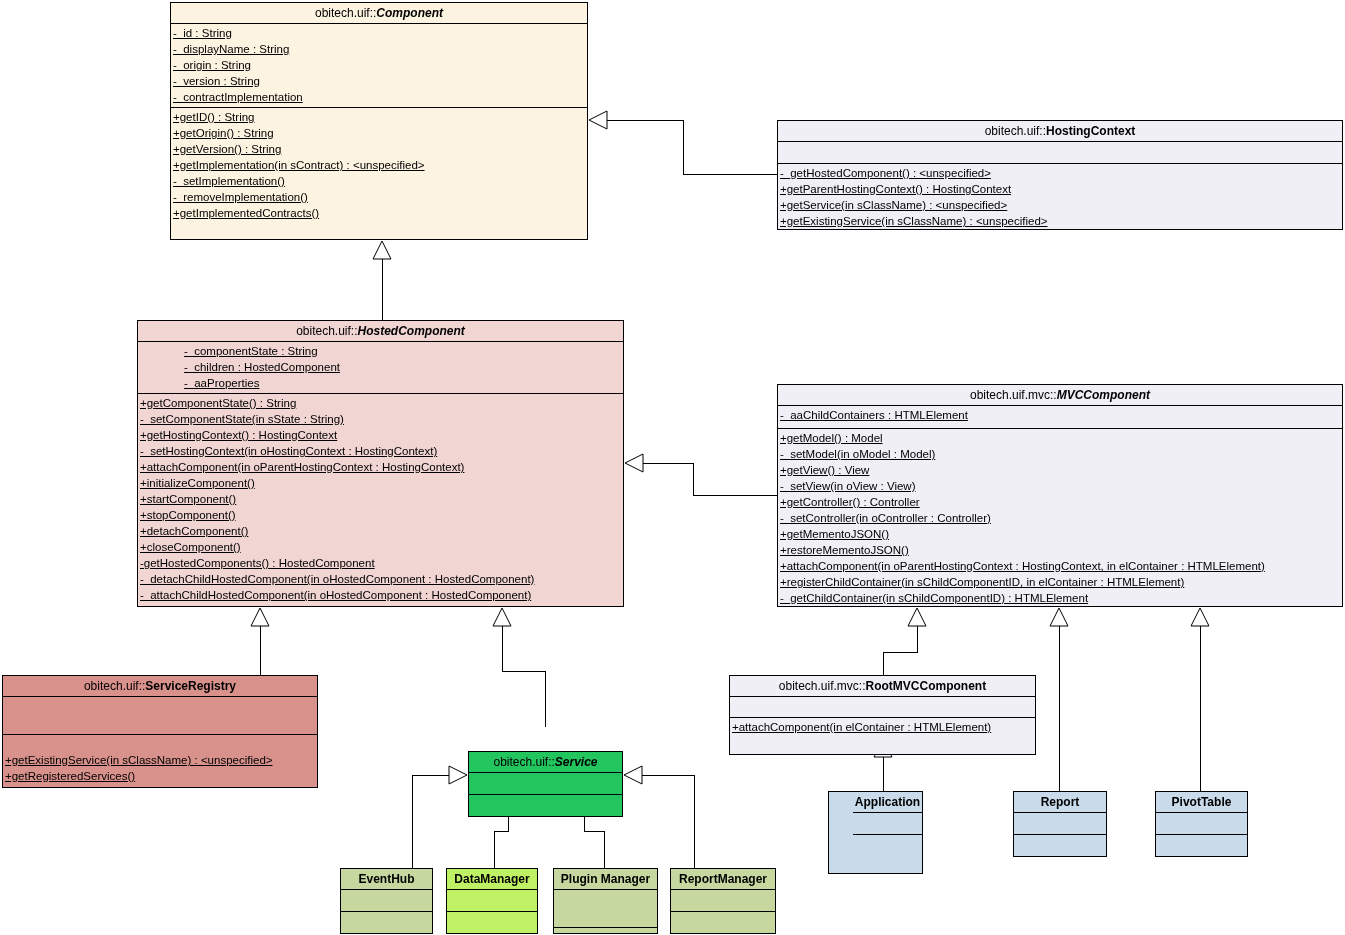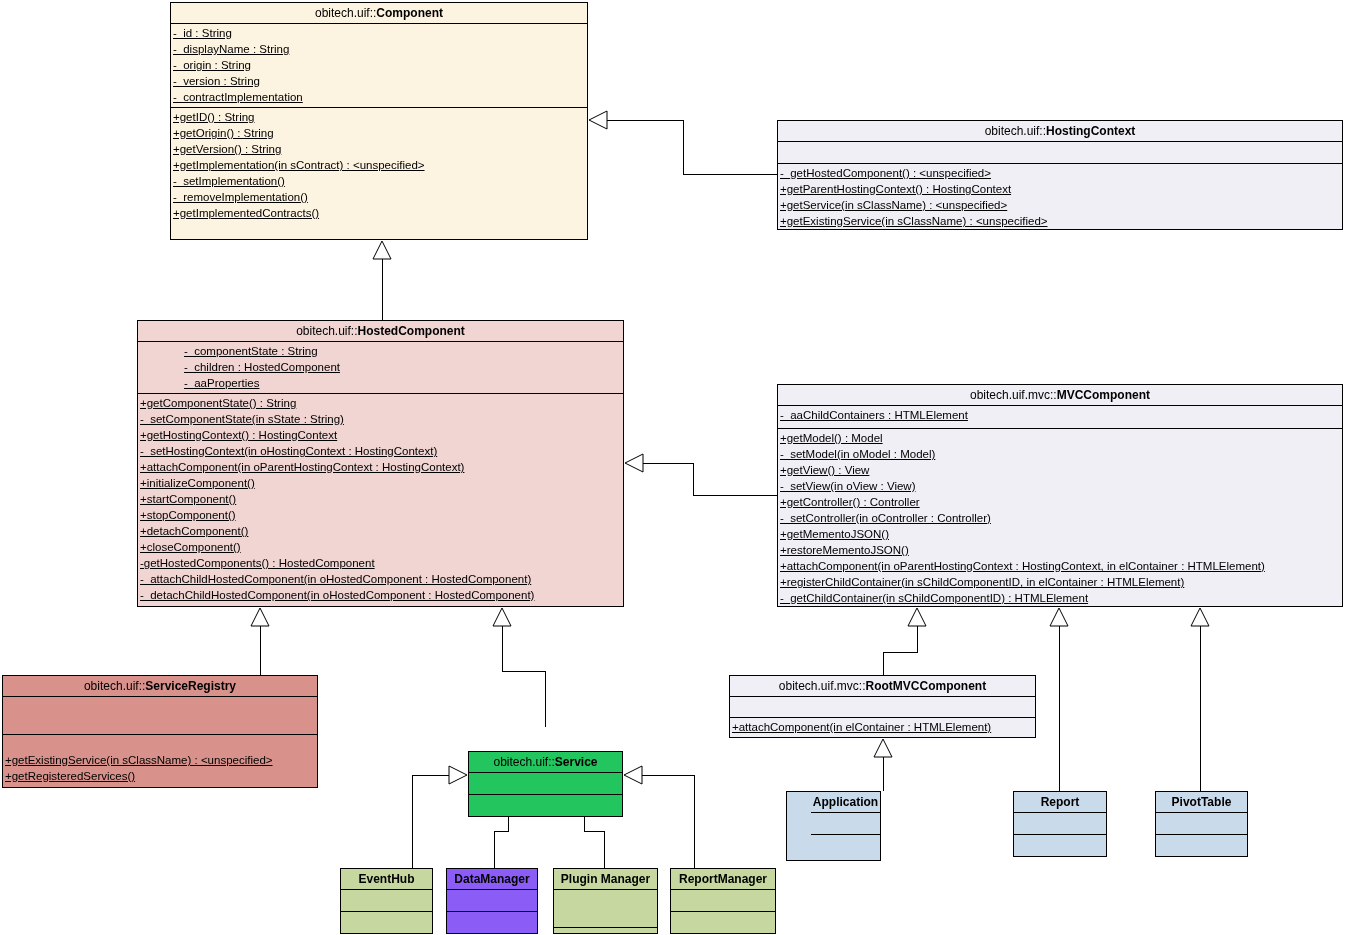--- a/index.html
+++ b/index.html
@@ -20,7 +20,7 @@
     white-space:nowrap;overflow:hidden;
   }
   .classbox .title .cls-name{font-weight:bold;}
-  .classbox.abstract .title .cls-name{}
+  .classbox.abstract .title .cls-name{font-style:italic;}
   .classbox .attrs{
     flex:0 0 auto;box-sizing:border-box;border-bottom:1px solid #000;
     padding:1px 0 0 2px;overflow:hidden;

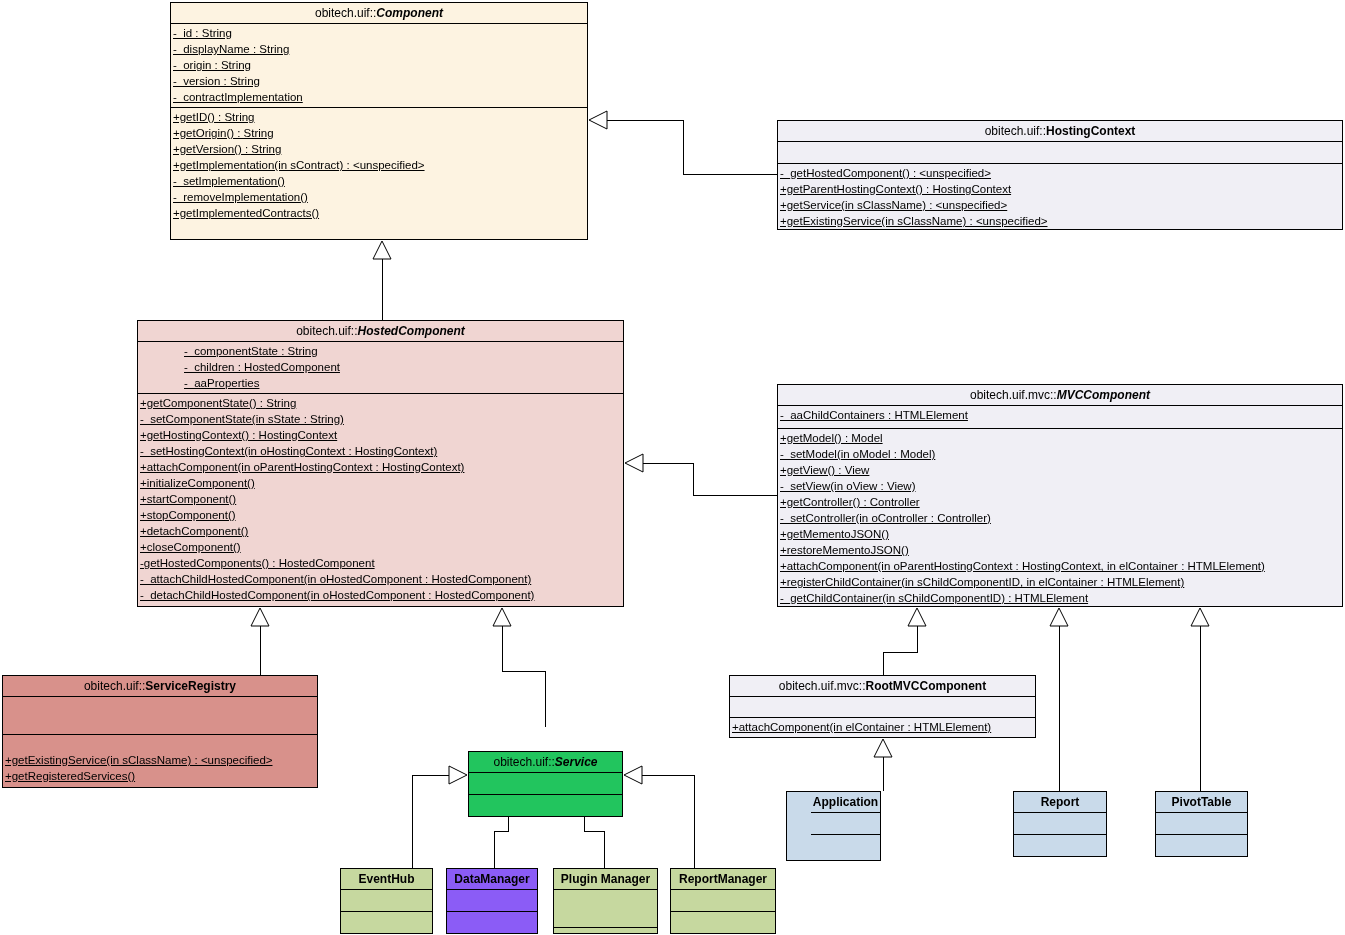--- a/index.html
+++ b/index.html
@@ -149,8 +149,8 @@
         <div class="member-row">+detachComponent()</div>
         <div class="member-row">+closeComponent()</div>
         <div class="member-row">-getHostedComponents() : HostedComponent</div>
+        <div class="member-row">-_detachChildHostedComponent(in oHostedComponent : HostedComponent)</div>
         <div class="member-row">-_attachChildHostedComponent(in oHostedComponent : HostedComponent)</div>
-        <div class="member-row">-_detachChildHostedComponent(in oHostedComponent : HostedComponent)</div>
       </div>
   </div>
 

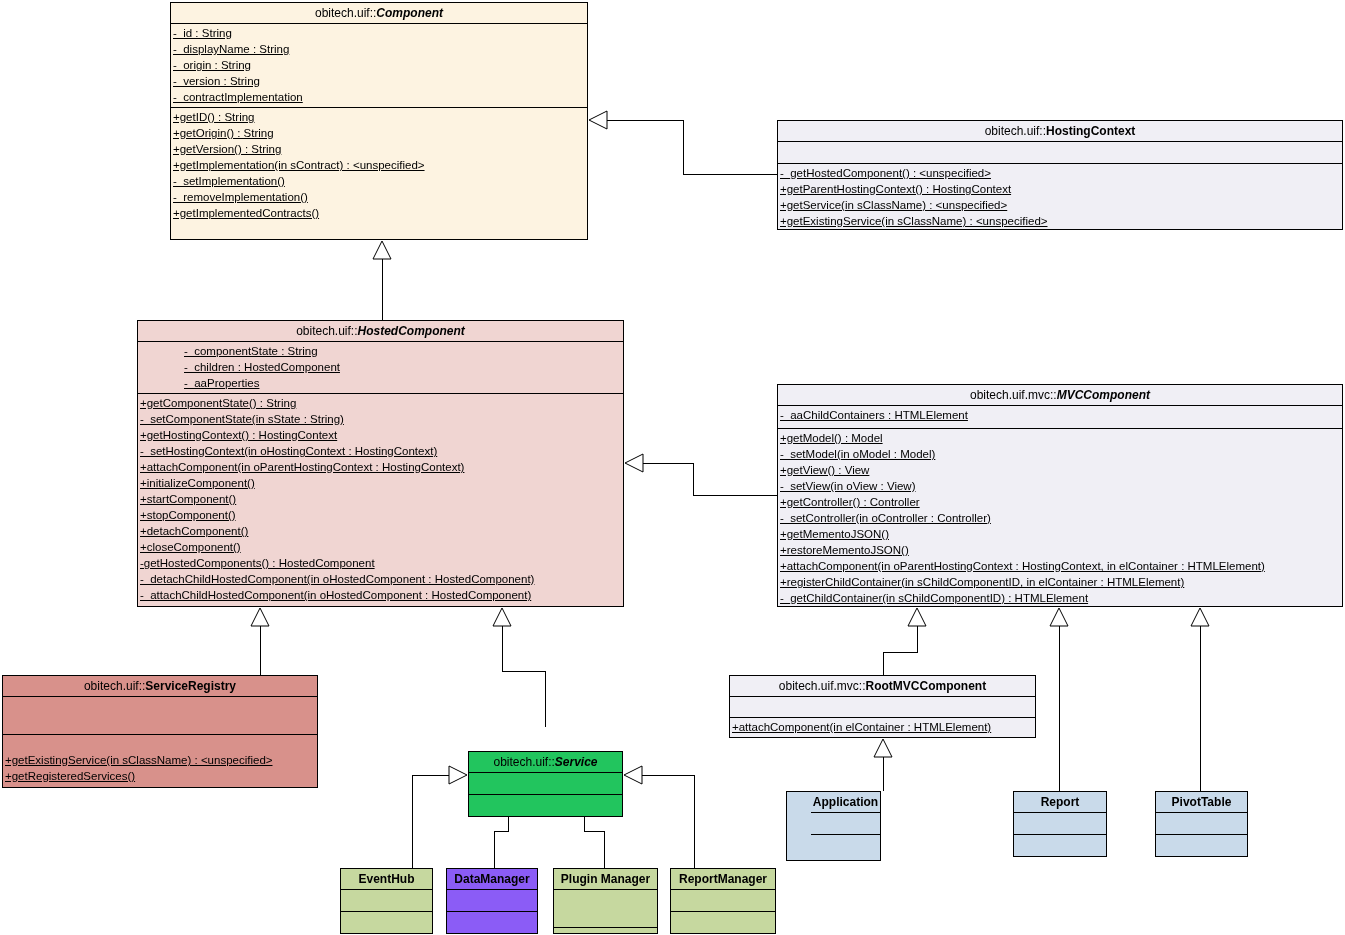--- a/index.html
+++ b/index.html
@@ -41,7 +41,7 @@
   #box-serviceregistry .attrs{height:22px;}
   #box-service        {left:468px;top:727px;width:155px;height:66px;}
   #box-service .attrs{height:22px;}
-  #box-rootmvc        {left:729px;top:675px;width:307px;height:63px;}
+  #box-rootmvc        {left:729px;top:675px;width:307px;height:80px;}
   #box-rootmvc .attrs{height:21px;}
   #box-application    {left:786px;top:791px;width:95px;height:70px;padding-left:24px;}
   #box-report         {left:1013px;top:791px;width:94px;height:66px;}

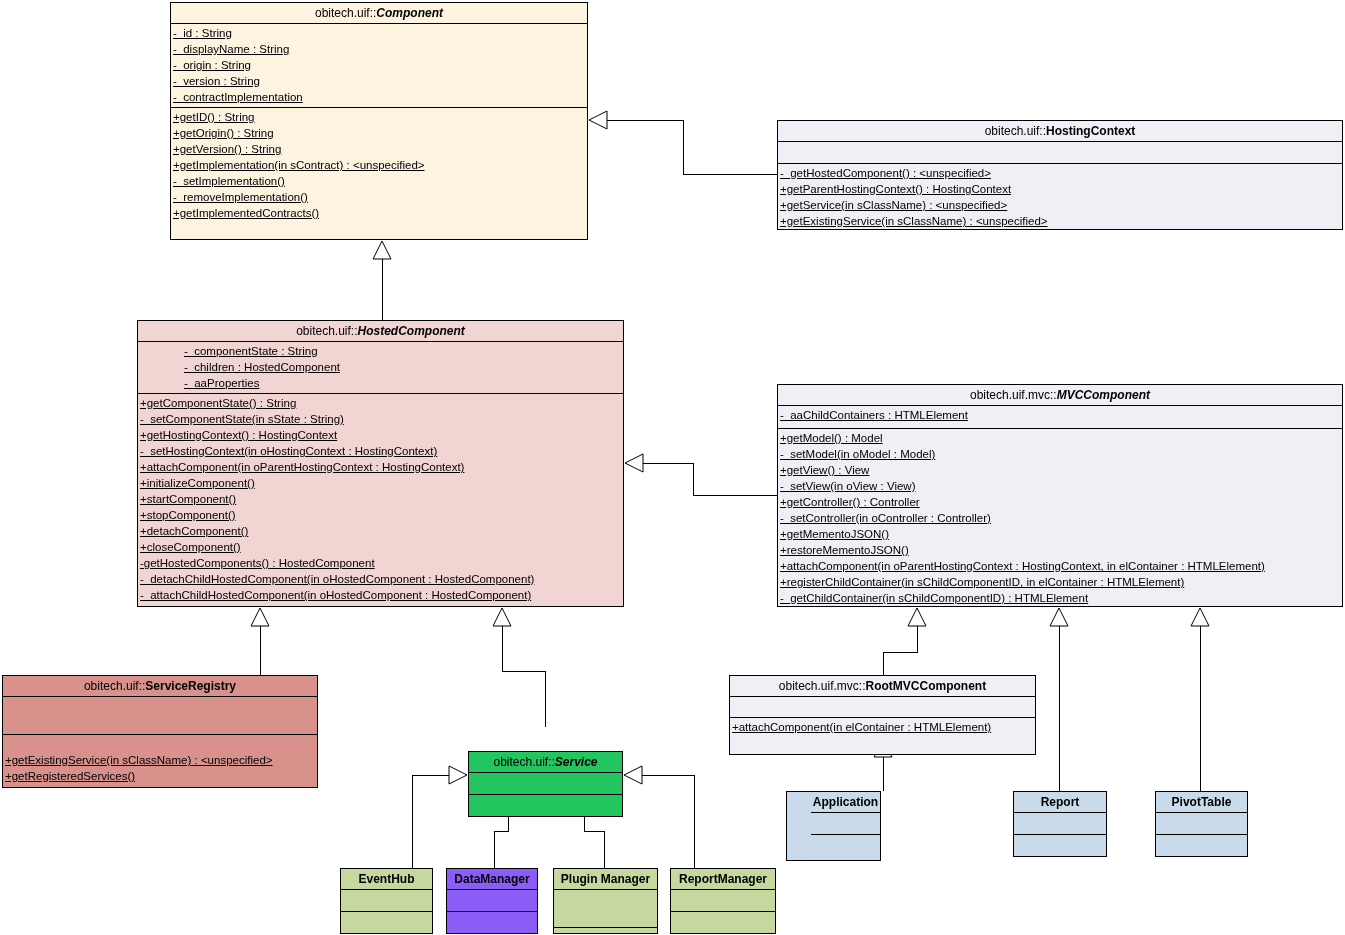--- a/index.html
+++ b/index.html
@@ -43,7 +43,7 @@
   #box-service .attrs{height:22px;}
   #box-rootmvc        {left:729px;top:675px;width:307px;height:80px;}
   #box-rootmvc .attrs{height:21px;}
-  #box-application    {left:786px;top:791px;width:95px;height:70px;padding-left:24px;}
+  #box-application    {left:828px;top:791px;width:95px;height:83px;padding-left:24px;}
   #box-report         {left:1013px;top:791px;width:94px;height:66px;}
   #box-pivottable     {left:1155px;top:791px;width:93px;height:66px;}
   #box-eventhub       {left:340px;top:868px;width:93px;height:66px;}

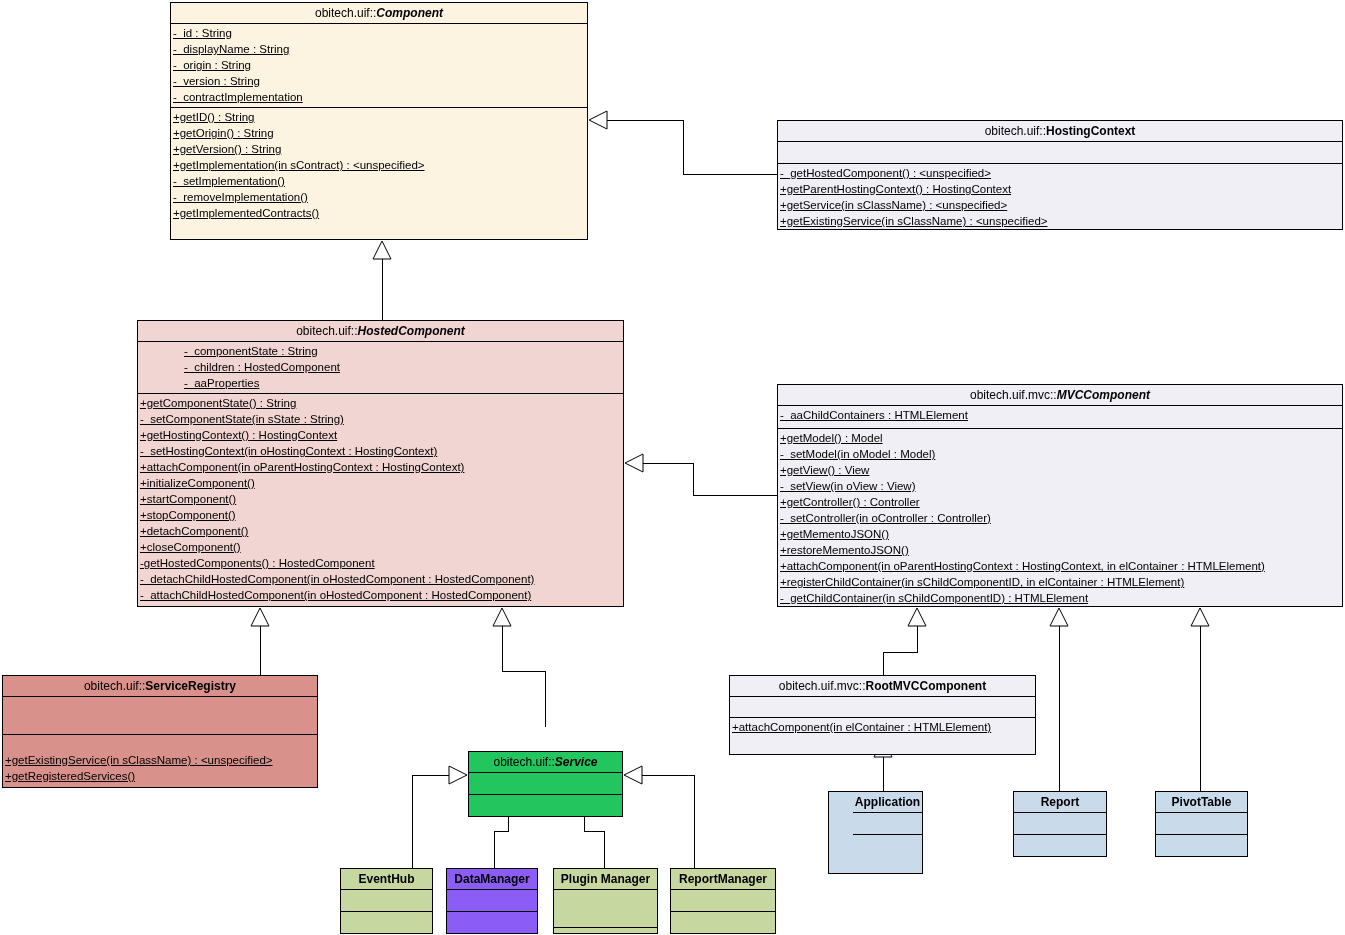--- a/index.html
+++ b/index.html
@@ -223,7 +223,7 @@
     <div class="methods"></div>
   </div>
 
-  <div class="classbox smallbox" id="box-datamanager" style="background-color: #8b5cf6;">
+  <div class="classbox smallbox" id="box-datamanager" style="background-color: #bef264;">
     <div class="title"><span class="cls-name">DataManager</span></div>
     <div class="attrs"></div>
     <div class="methods"></div>

